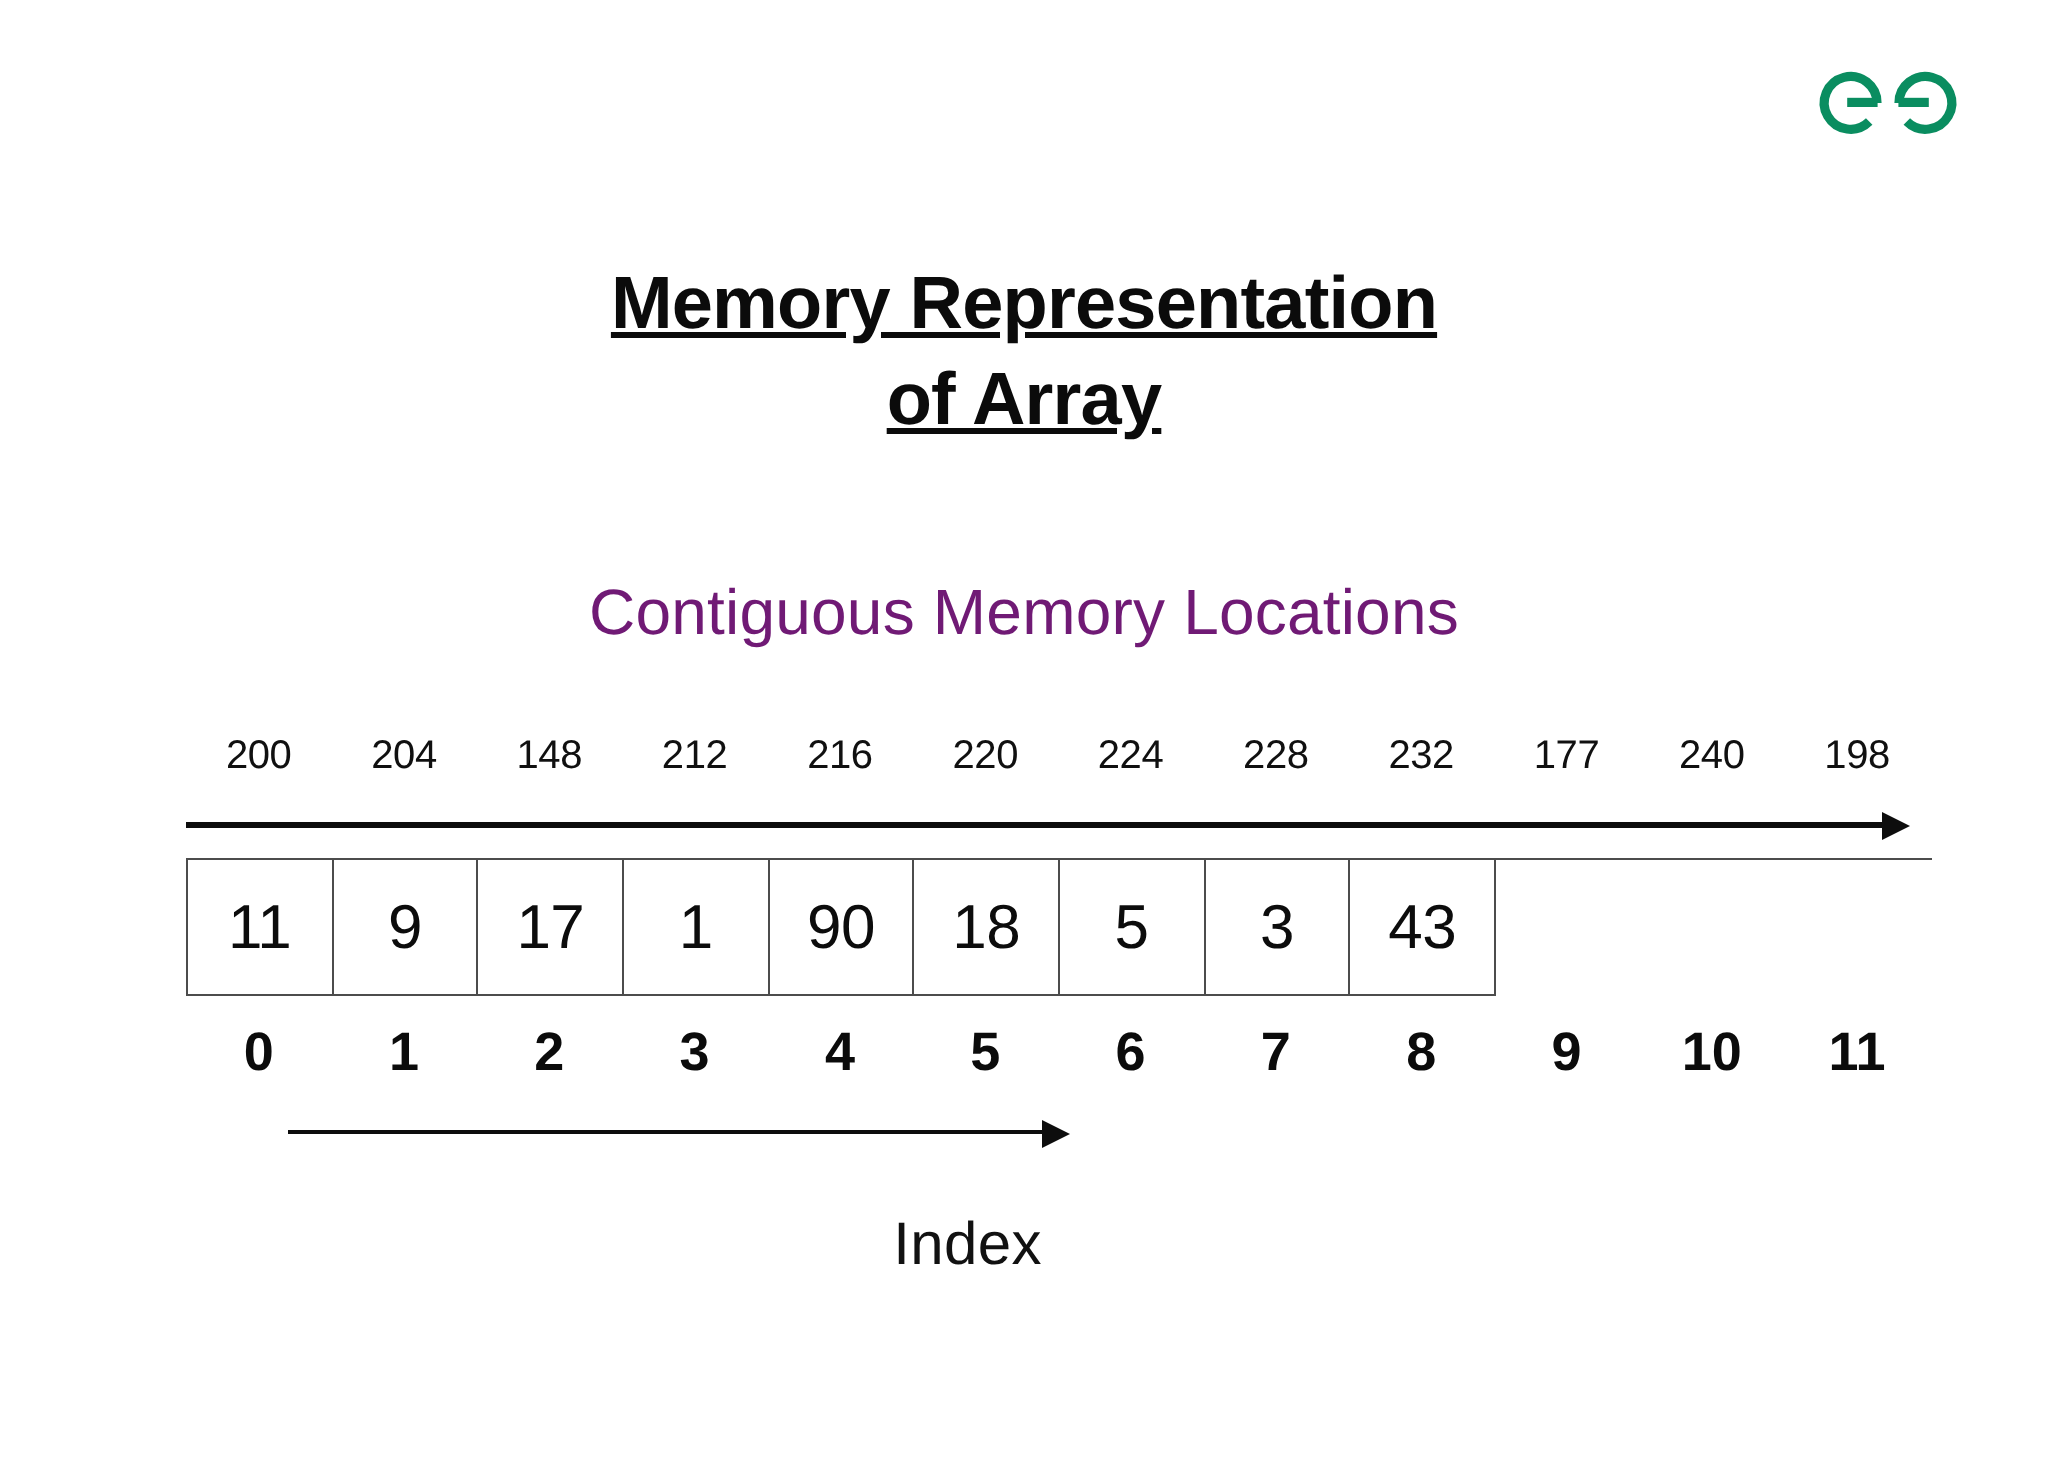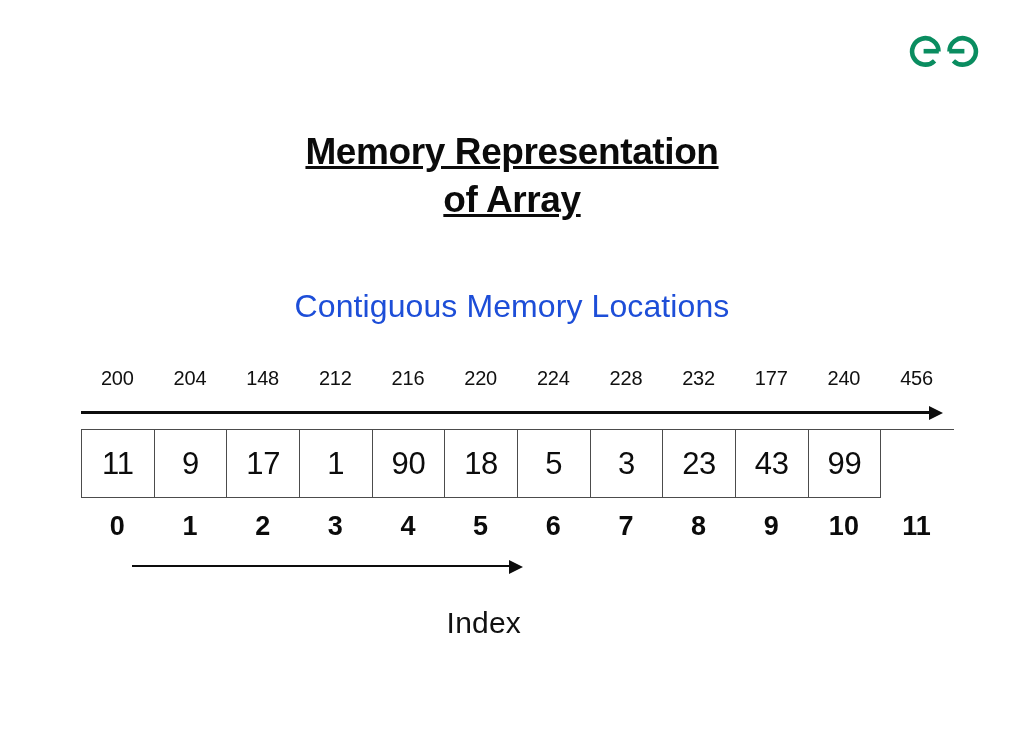--- a/index.html
+++ b/index.html
@@ -54,7 +54,7 @@
     font-size: 32px;
     font-weight: 400;
     letter-spacing: 0.1px;
-    color: #1d4ed8;
+    color: #701a75;
   }
 
   

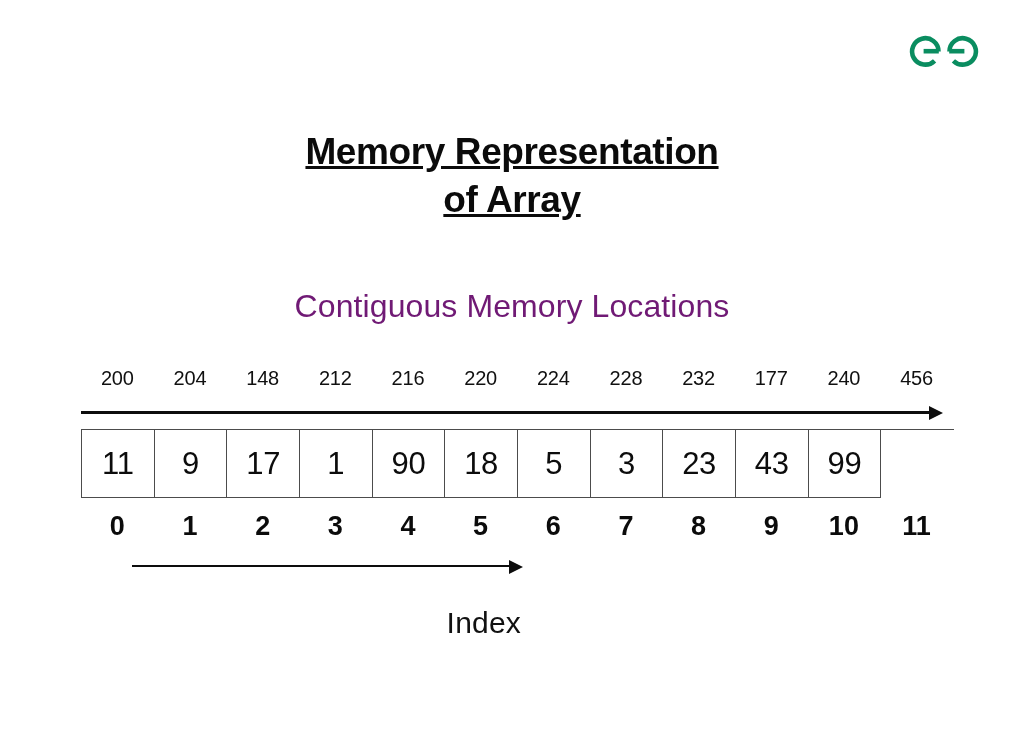--- a/index.html
+++ b/index.html
@@ -60,7 +60,7 @@
   
   #array-diagram {
     position: absolute;
-    left: 81px;
+    left: 93px;
     top: 358px;
     width: 872px;
   }

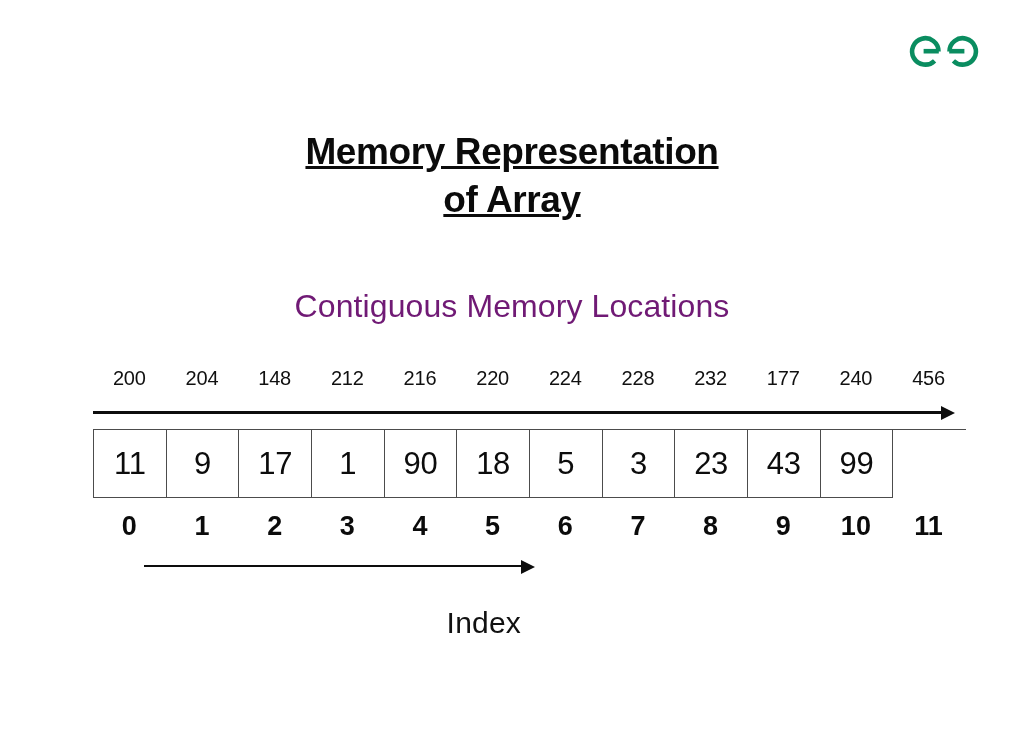--- a/index.html
+++ b/index.html
@@ -222,7 +222,7 @@
       <div class="addr-label">232</div>
       <div class="addr-label">177</div>
       <div class="addr-label">240</div>
-      <div class="addr-label">456</div>
+      <div class="addr-label">198</div>
     </div>
 
   <div id="memory-arrow">

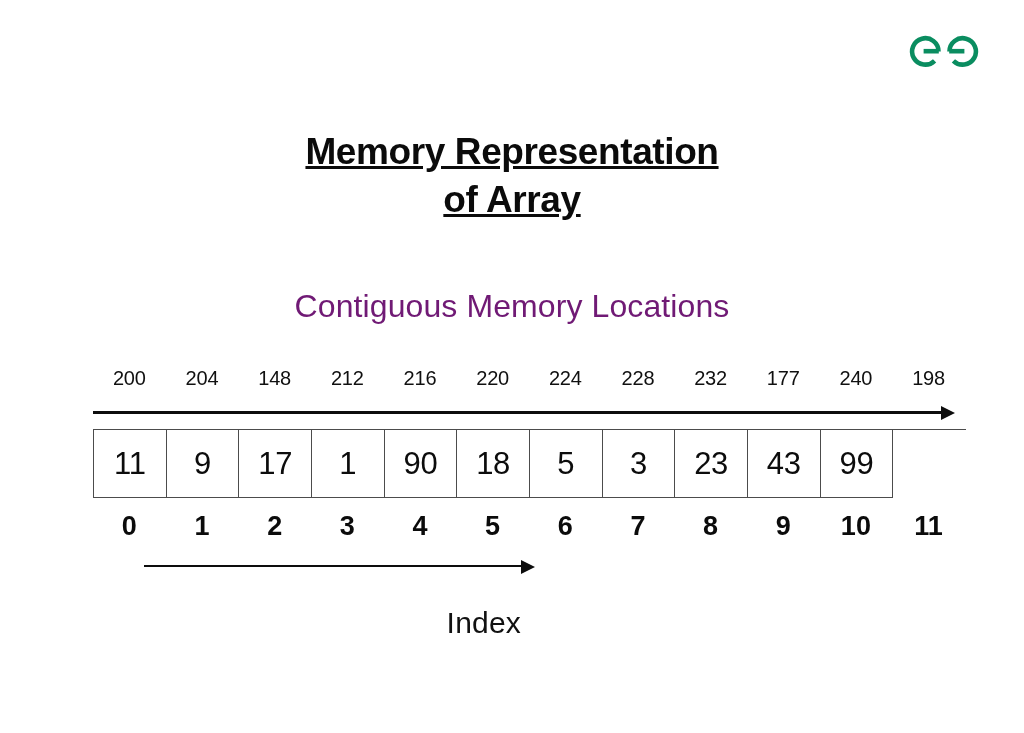--- a/index.html
+++ b/index.html
@@ -239,7 +239,6 @@
       <div class="array-cell">18</div>
       <div class="array-cell">5</div>
       <div class="array-cell">3</div>
-      <div class="array-cell">23</div>
       <div class="array-cell">43</div>
       <div class="array-cell">99</div>
     </div>

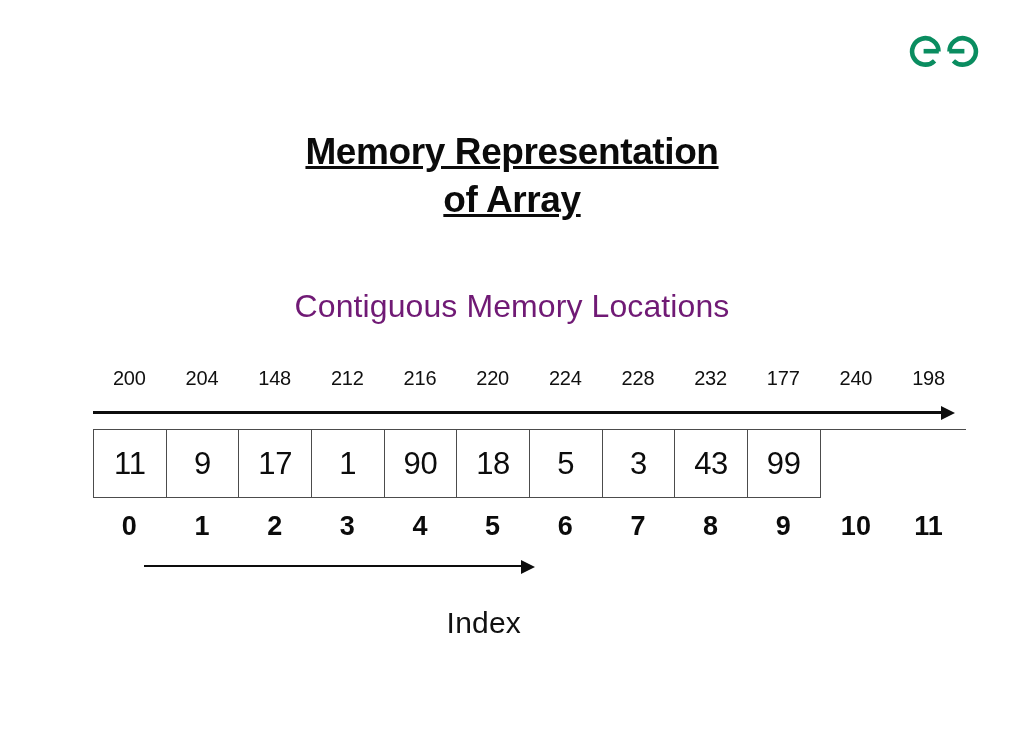--- a/index.html
+++ b/index.html
@@ -240,7 +240,6 @@
       <div class="array-cell">5</div>
       <div class="array-cell">3</div>
       <div class="array-cell">43</div>
-      <div class="array-cell">99</div>
     </div>
 
   <div id="index-row" class="cell-track">

